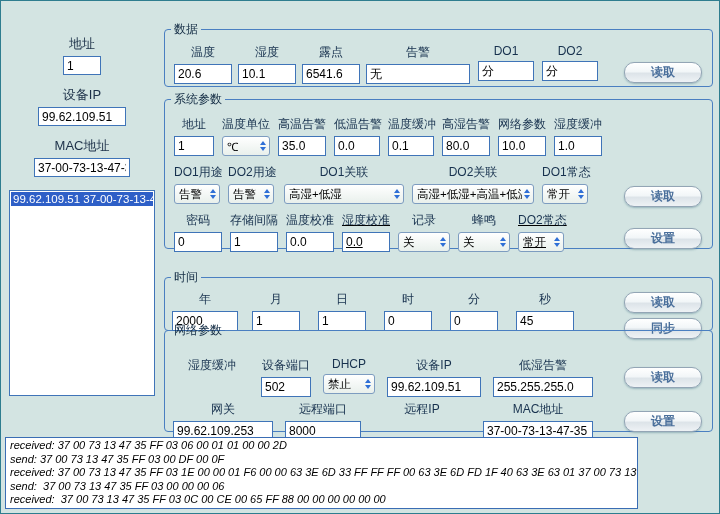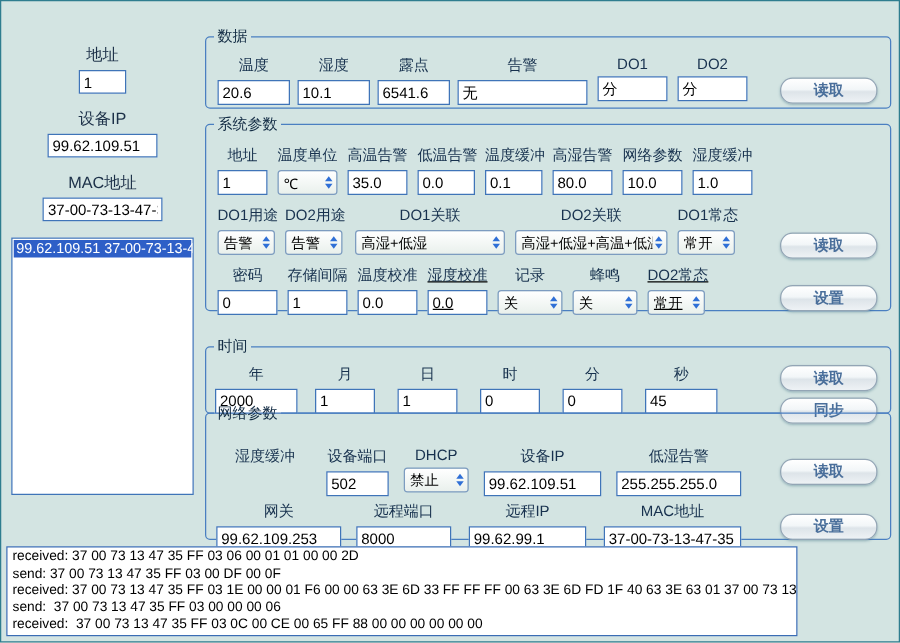--- a/index.html
+++ b/index.html
@@ -335,7 +335,6 @@
       </div>
       <div class="field" style="left:210px;width:94px;">
         <span class="flabel">远程IP</span>
-        <input class="tbox" value="99.62.99.1" style="">
       </div>
       <div class="field" style="left:318px;width:110px;">
         <span class="flabel">MAC地址</span>

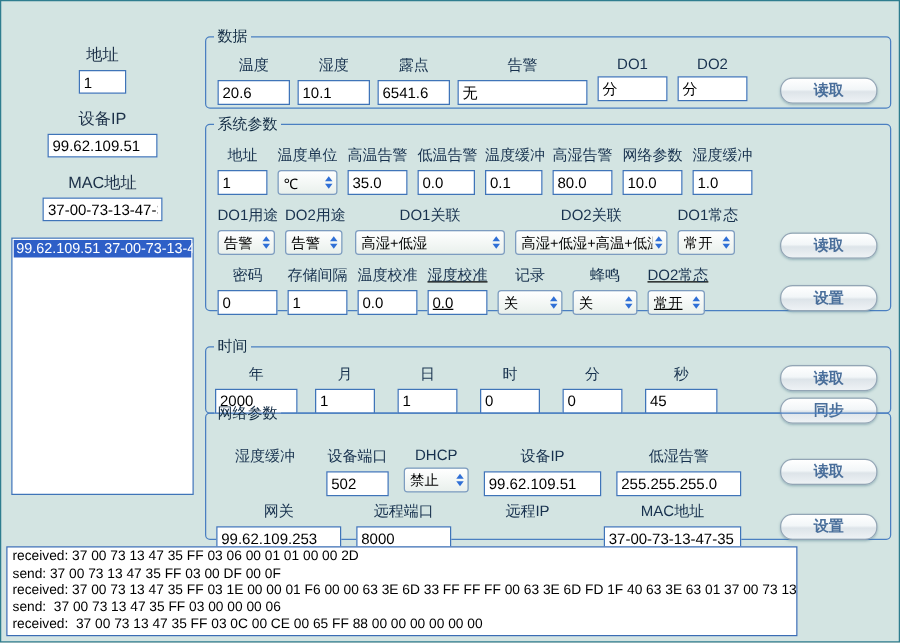--- a/index.html
+++ b/index.html
@@ -65,7 +65,7 @@
   
   .log{position:absolute;left:4px;top:436px;width:633px;height:72px;background:#fff;
     border:1px solid #3a6db4;font-size:11px;line-height:13.5px;padding:1px 4px;
-    box-sizing:border-box;overflow:hidden;color:#000;}
+    box-sizing:border-box;overflow:hidden;color:#000;font-style:italic;}
   .log div{white-space:pre;}
 </style>
 </head>

